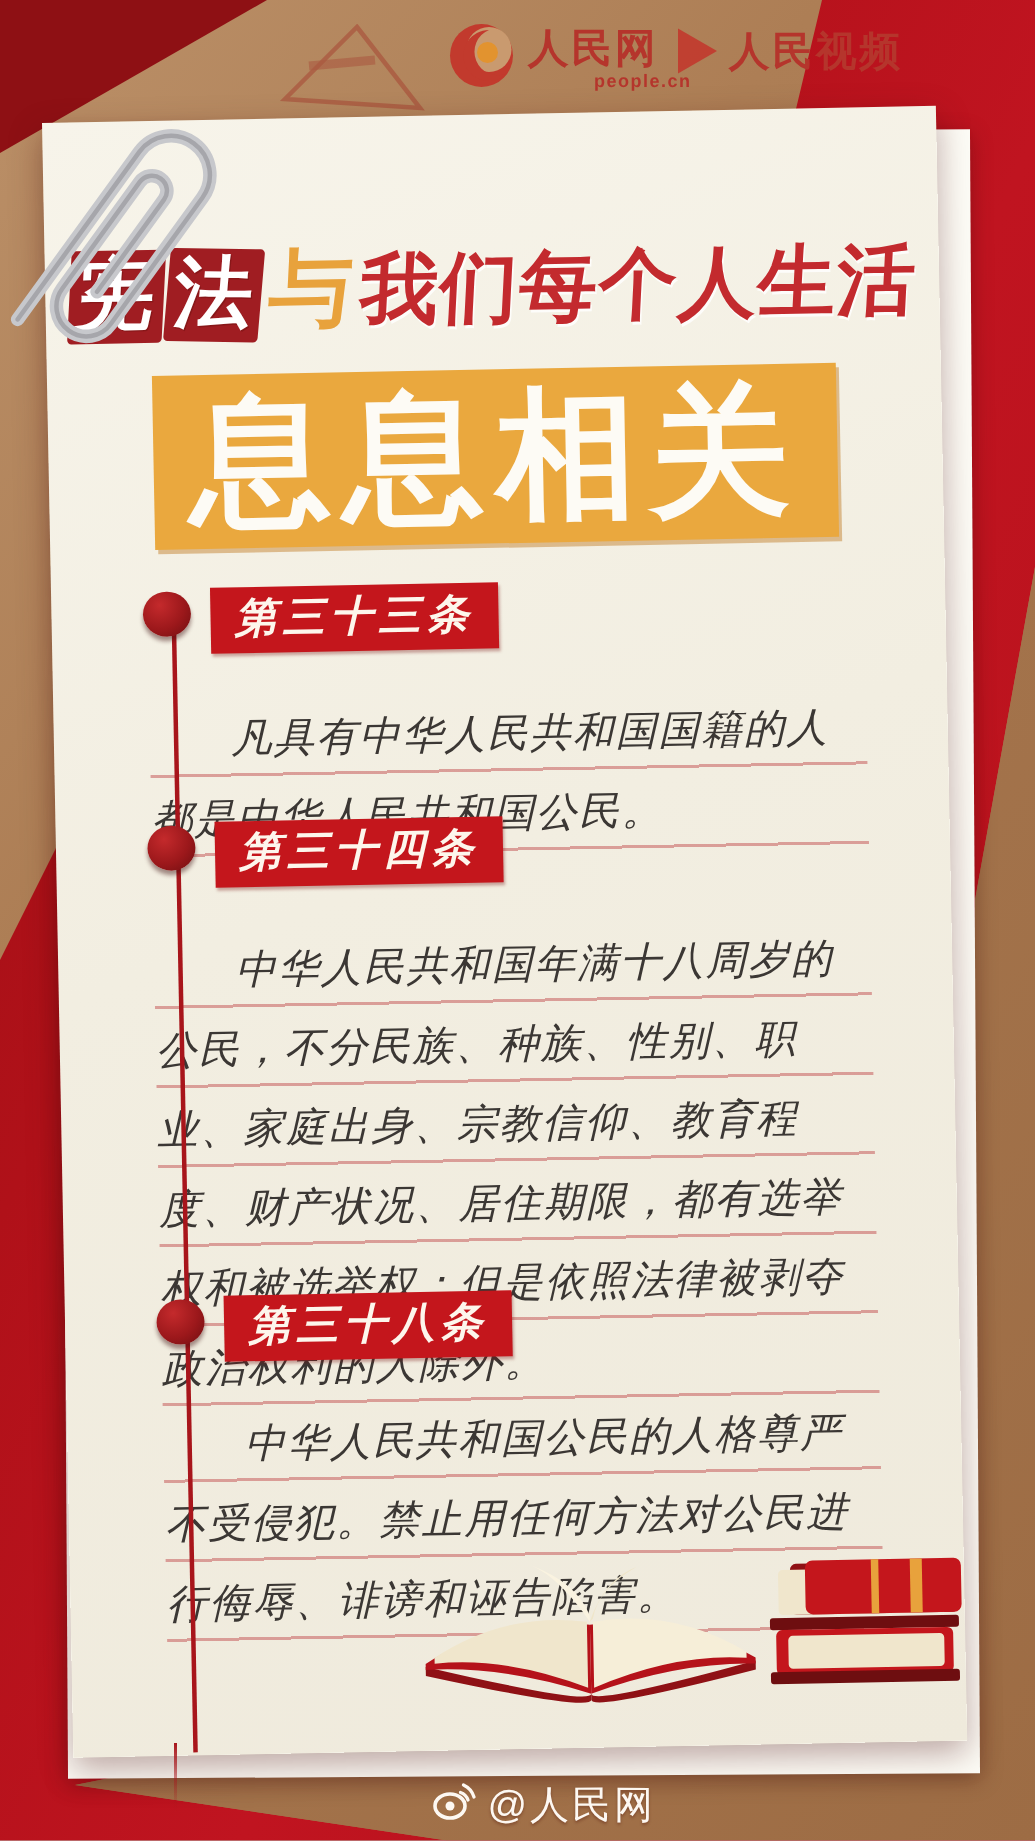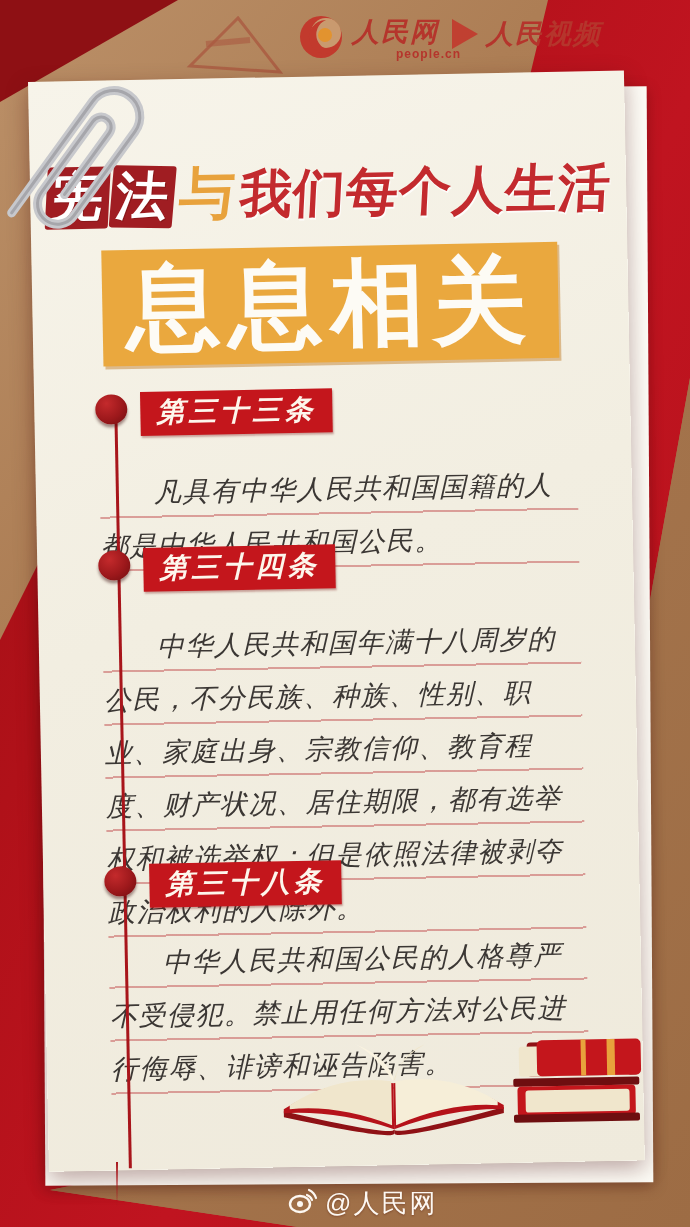--- a/index.html
+++ b/index.html
@@ -14,7 +14,7 @@
   .logo-people{left:298px;top:14px;}
   .logo-video{left:452px;top:16px;}
   .logo-col{display:flex;flex-direction:column;line-height:1;}
-  .logo-cn{font-size:27px;font-weight:bold;font-style:italic;color:#b5352c;letter-spacing:2px;}
+  .logo-cn{font-size:27px;font-weight:bold;color:#b5352c;letter-spacing:2px;}
   .logo-latin{font-size:12px;font-weight:bold;color:#b5352c;letter-spacing:1px;margin-top:2px;padding-left:44px;}
   .play-tri{width:0;height:0;border-left:26px solid #c2392e;border-top:15px solid transparent;border-bottom:15px solid transparent;opacity:.9;}
 

